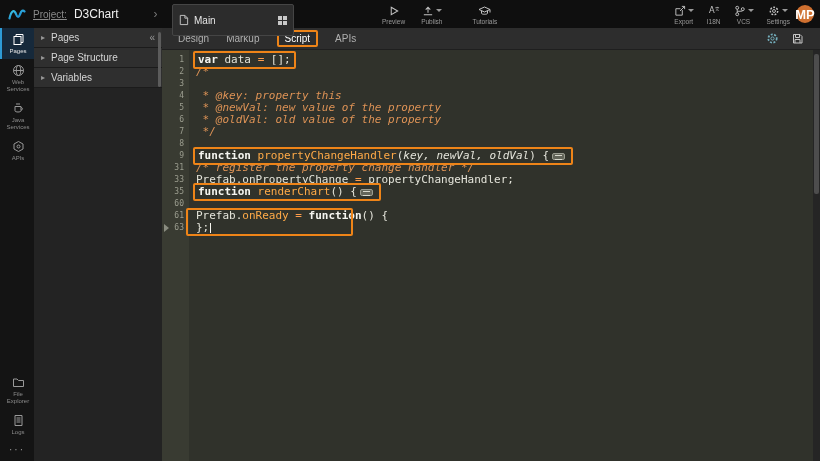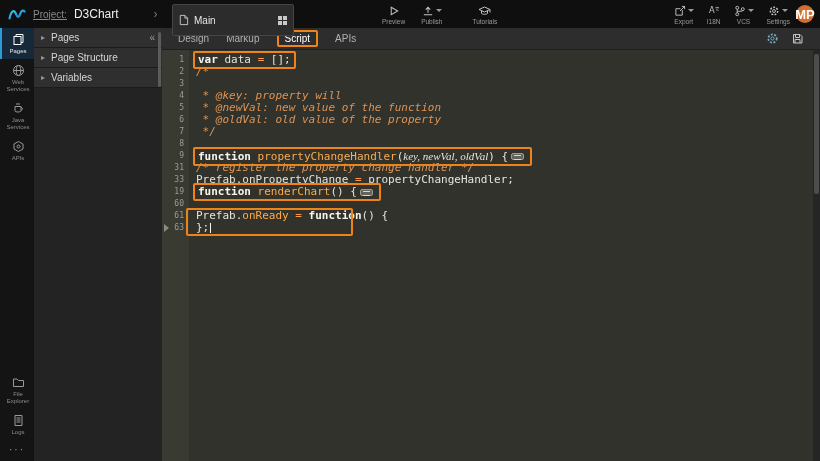--- a/index.html
+++ b/index.html
@@ -309,7 +309,7 @@
           </div>
           <div class="code-row">
             <span class="gutter-num">4</span>
-            <span class="code-text"><span class="tk-cm"> * @key: property will</span></span>
+            <span class="code-text"><span class="tk-cm"> * @key: property this</span></span>
           </div>
           <div class="code-row">
             <span class="gutter-num">5</span>

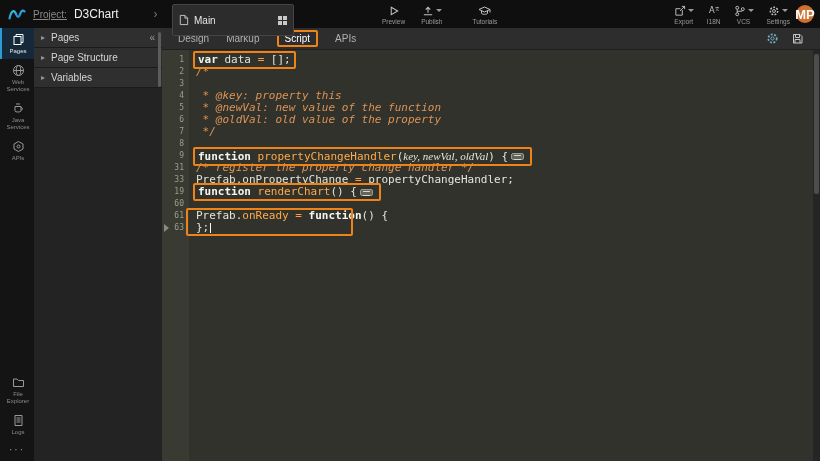--- a/index.html
+++ b/index.html
@@ -313,7 +313,7 @@
           </div>
           <div class="code-row">
             <span class="gutter-num">5</span>
-            <span class="code-text"><span class="tk-cm"> * @newVal: new value of the function</span></span>
+            <span class="code-text"><span class="tk-cm"> * @newVal: new value of the property</span></span>
           </div>
           <div class="code-row">
             <span class="gutter-num">6</span>

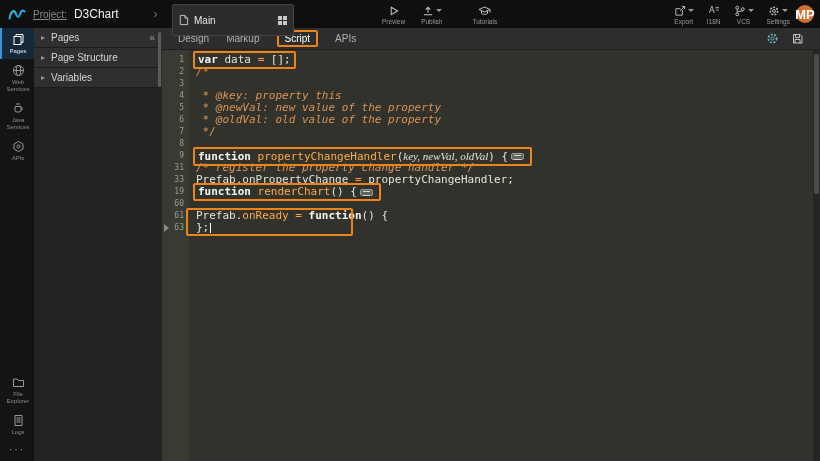--- a/index.html
+++ b/index.html
@@ -60,7 +60,7 @@
   .tk-op { color:#ff9d4d; }
   .tk-fn { color:#ffaa47; }
   .tk-cm { color:#de9356; font-style:italic; }
-  .tk-prm { color:#e4e4da; font-style:italic;font-family:Liberation Serif, serif; }
+  .tk-prm { color:#e4e4da; font-style:italic; }
   .inline-box { display:inline-block; border:2px solid #ee8418; border-radius:2px; padding:1px 3px; margin:-2px 0 -2px -3px; position:relative; z-index:5; }
   .group-box { position:absolute; border:2px solid #ee8418; border-radius:2px; pointer-events:none; z-index:6; }
   .fold-pill { display:inline-block; width:13px; height:7px; background:#63655a; border:1px solid #9a9c90; border-radius:2px; margin:0 3px; position:relative; top:0px; vertical-align:middle; cursor:pointer; }

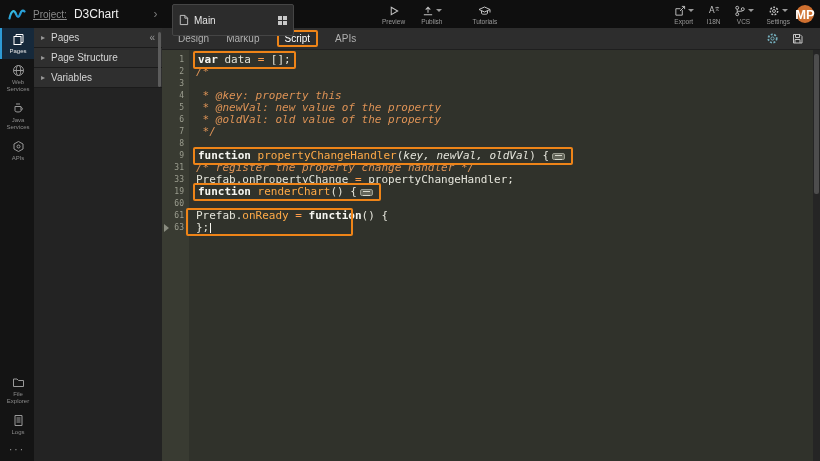--- a/index.html
+++ b/index.html
@@ -340,7 +340,7 @@
             <span class="code-text"><span class="tk-pl">Prefab.onPropertyChange </span><span class="tk-op">=</span><span class="tk-pl"> propertyChangeHandler;</span></span>
           </div>
           <div class="code-row">
-            <span class="gutter-num">19</span>
+            <span class="gutter-num">35</span>
             <span class="code-text"><span class="inline-box"><span class="tk-kw">function</span><span class="tk-pl"> </span><span class="tk-fn">renderChart</span><span class="tk-pl">() {</span><span class="fold-pill"></span></span></span>
           </div>
           <div class="code-row">

